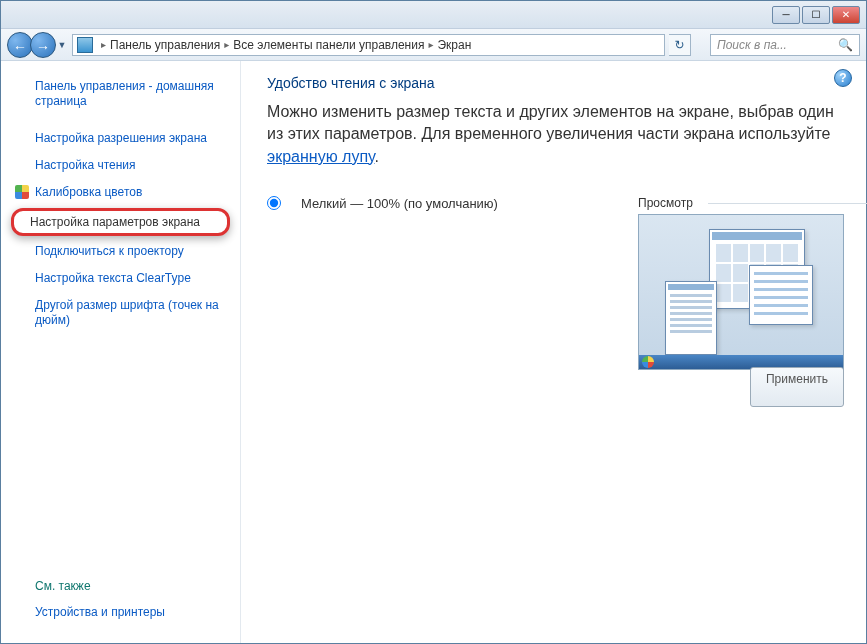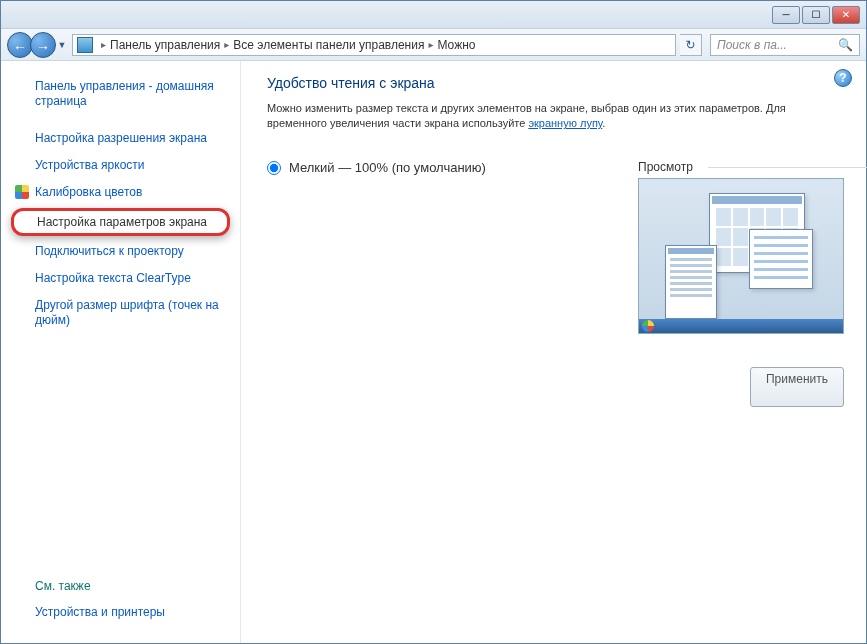--- a/index.html
+++ b/index.html
@@ -81,7 +81,7 @@
       <span class="sep">▸</span>
       <span>Все элементы панели управления</span>
       <span class="sep">▸</span>
-      <span>Можно</span>
+      <span>Экран</span>
     </div>
     <div class="refresh">↻</div>
     <div class="search">

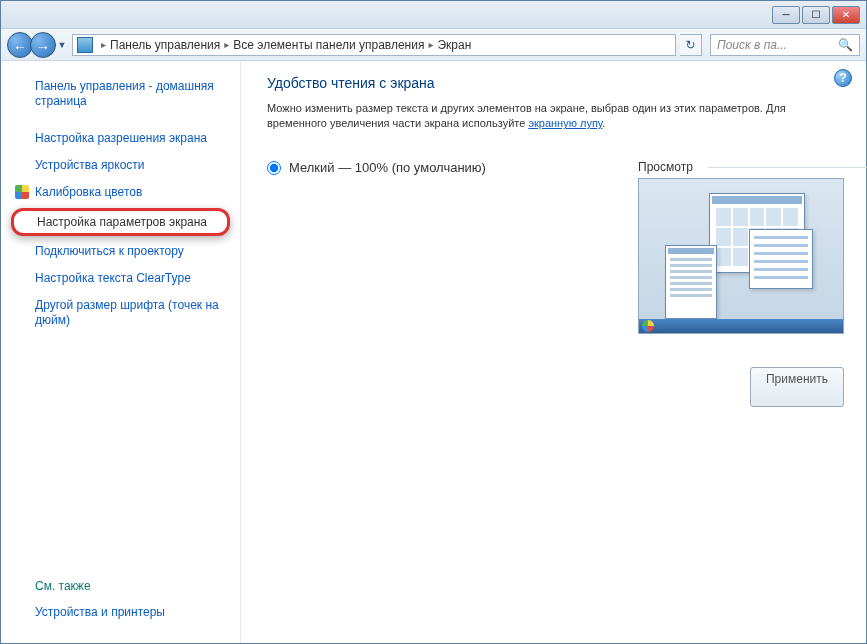--- a/index.html
+++ b/index.html
@@ -19,7 +19,7 @@
 .address .iconcp { width:16px; height:16px; background: linear-gradient(#8fc7e8,#3b94d0); border:1px solid #2a6b99; margin-right: 4px; }
 .address .sep { color:#666; margin: 0 4px; font-size:10px; }
 .refresh { width:22px; height:22px; border:1px solid #a0b5c8; background:#f4f8fb; display:flex; align-items:center; justify-content:center; color:#2a5d8a; cursor:pointer; border-left:none; }
-.search { width: 150px; height: 22px; border: 1px solid #a0b5c8; background: #fff; padding: 0 6px; display:flex; align-items:center; color:#888; font-style: italic; margin-left:4px; }
+.search { width: 150px; height: 22px; border: 1px solid #a0b5c8; background: #fff; padding: 0 6px; display:flex; align-items:center; color:#888; font-style: italic; margin-left:15px; }
 .search .sicon { margin-left:auto; color:#4a7db0; font-style:normal; }
 .body { flex: 1; display: flex; position: relative; }
 .sidebar { width: 240px; background: #fff; border-right: 1px solid #e3e9ef; padding: 12px 0 0 0; display:flex; flex-direction:column; }

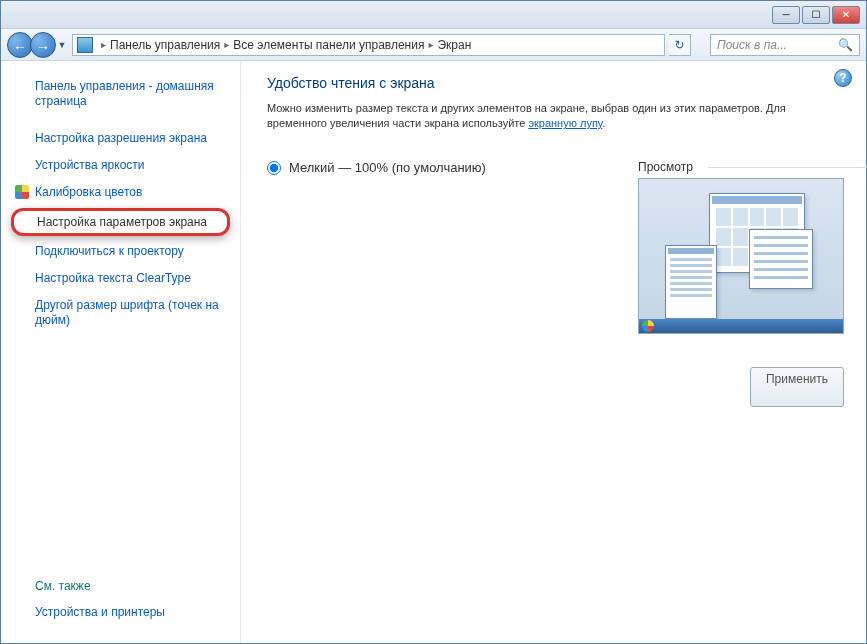--- a/index.html
+++ b/index.html
@@ -33,7 +33,7 @@
 .content { flex:1; padding: 14px 22px 0 26px; position:relative; }
 .helpicon { position:absolute; top:8px; right:14px; width:18px; height:18px; border-radius:50%; background: radial-gradient(circle at 30% 30%,#9fd3fb,#2a7fcf); color:#fff; font-weight:bold; font-size:12px; display:flex; align-items:center; justify-content:center; cursor:pointer; border:1px solid #2566a0; }
 .content h1 { font-size: 14px; color:#003c80; font-weight:normal; margin-bottom:10px; }
-.content p.desc { font-size:11px; color:#333; line-height:1.4; }
+.content p.desc { font-size:16px; color:#333; line-height:1.4; }
 .content a.inline { color:#0b5bc4; text-decoration:underline; cursor:pointer; }
 .options { margin-top: 28px; display:flex; gap:20px; }
 .radios { display:flex; flex-direction:column; gap:30px; }

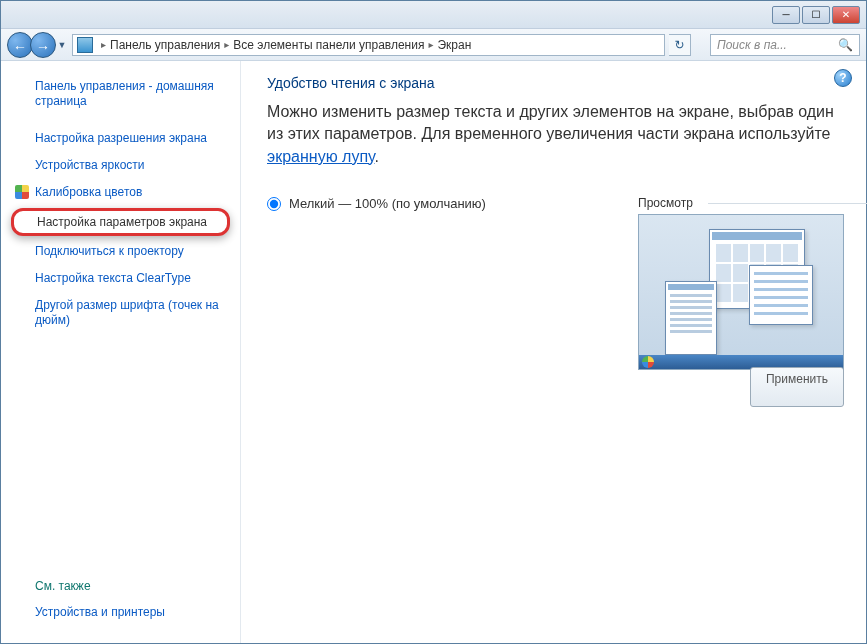--- a/index.html
+++ b/index.html
@@ -95,7 +95,7 @@
       <div class="sidelink home">Панель управления - домашняя страница</div>
       <div style="height:10px"></div>
       <div class="sidelink">Настройка разрешения экрана</div>
-      <div class="sidelink">Устройства яркости</div>
+      <div class="sidelink">Настройка чтения</div>
       <div class="sidelink shield">Калибровка цветов</div>
       <div class="highlighted-wrap">
         <div>Настройка параметров экрана</div>

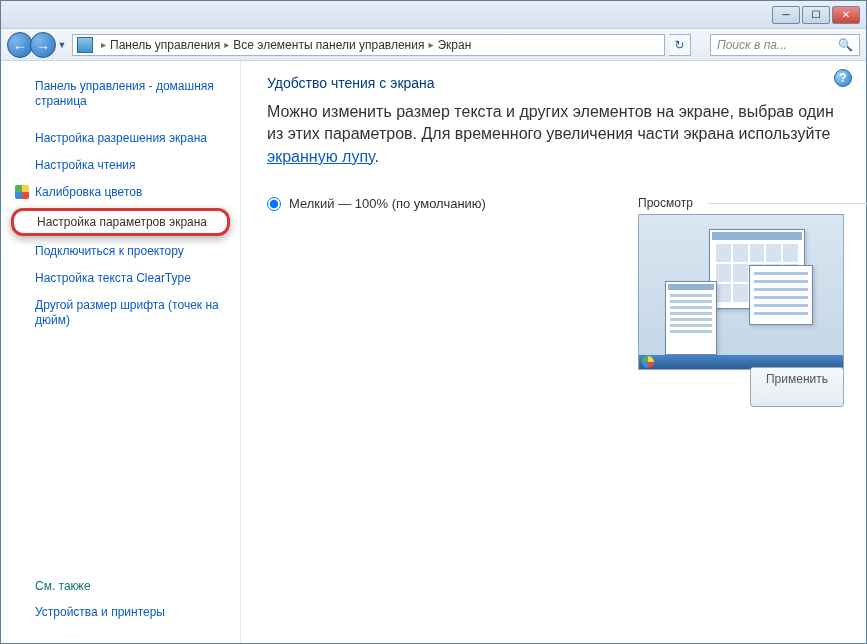--- a/index.html
+++ b/index.html
@@ -37,7 +37,7 @@
 .content a.inline { color:#0b5bc4; text-decoration:underline; cursor:pointer; }
 .options { margin-top: 28px; display:flex; gap:20px; }
 .radios { display:flex; flex-direction:column; gap:30px; }
-.radio { display:flex; align-items:flex-end; gap:8px; font-size:13px; color:#333; cursor:pointer; }
+.radio { display:flex; align-items:flex-start; gap:20px; font-size:13px; color:#333; cursor:pointer; }
 .radio input { width:14px; height:14px; }
 .radio.big { font-size:16px; }
 .preview { margin-left:auto; }

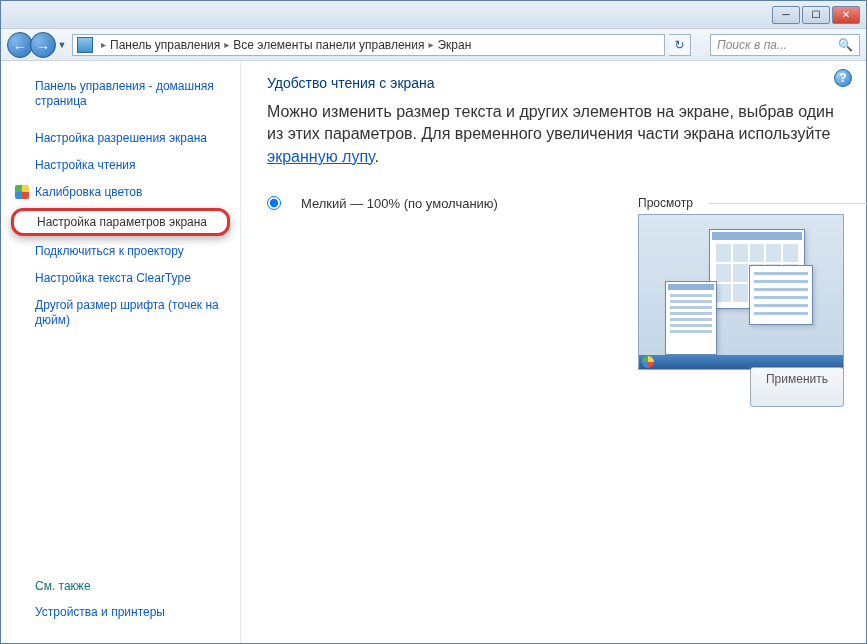--- a/index.html
+++ b/index.html
@@ -26,7 +26,7 @@
 .sidelink { color: #0b5bc4; padding: 6px 18px 6px 34px; cursor: pointer; line-height: 1.25; position:relative; }
 .sidelink.home { color: #0b5bc4; font-size:12px; }
 .sidelink.shield::before { content:""; position:absolute; left:14px; top:6px; width:14px; height:14px; background: conic-gradient(#f3d24a 0 90deg,#e04b3a 0 180deg,#3a8be0 0 270deg,#53b350 0); border-radius:2px; }
-.highlighted-wrap { margin: 2px 10px; border: 3px solid #d33; border-radius: 12px; box-shadow: 0 3px 8px rgba(0,0,0,.3); padding: 4px 6px 4px 23px; color:#333; background:#fff; }
+.highlighted-wrap { margin: 2px 10px; border: 3px solid #d33; border-radius: 12px; box-shadow: 0 3px 8px rgba(0,0,0,.3); padding: 4px 6px 4px 16px; color:#333; background:#fff; }
 .sidebottom { margin-top:auto; padding: 12px 18px 20px 34px; }
 .sidebottom .hd { color:#0f766e; margin-bottom:8px;margin-top:44px; }
 .sidebottom .bl { color:#0b5bc4; padding:4px 0; cursor:pointer; }

